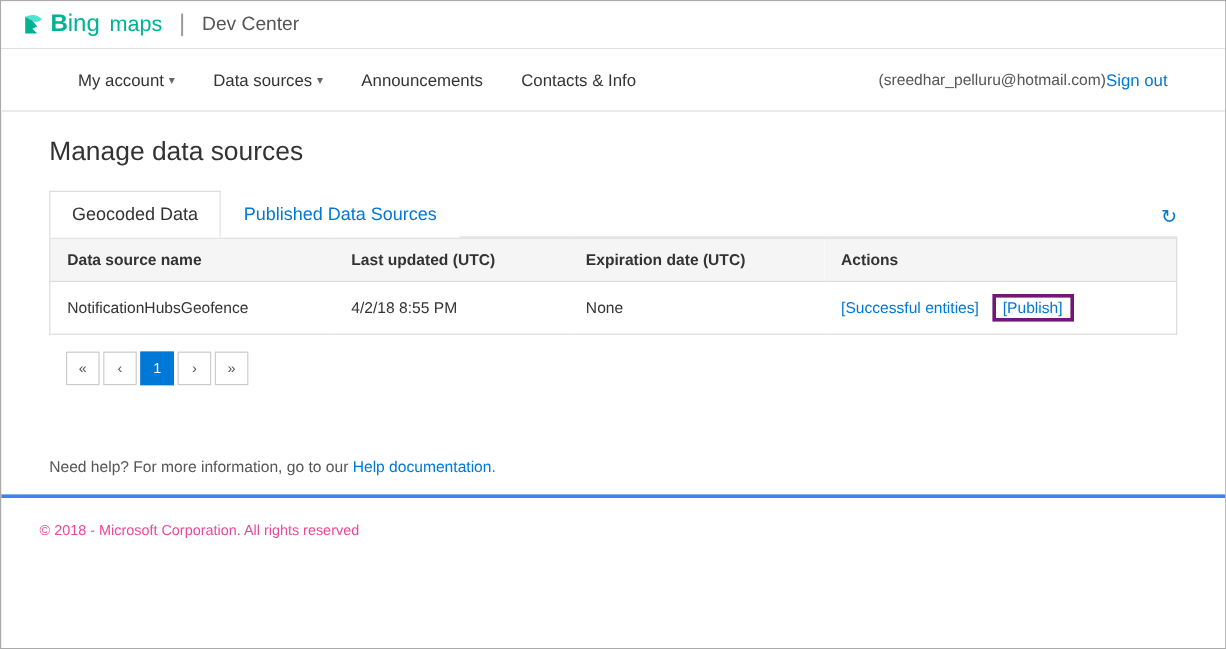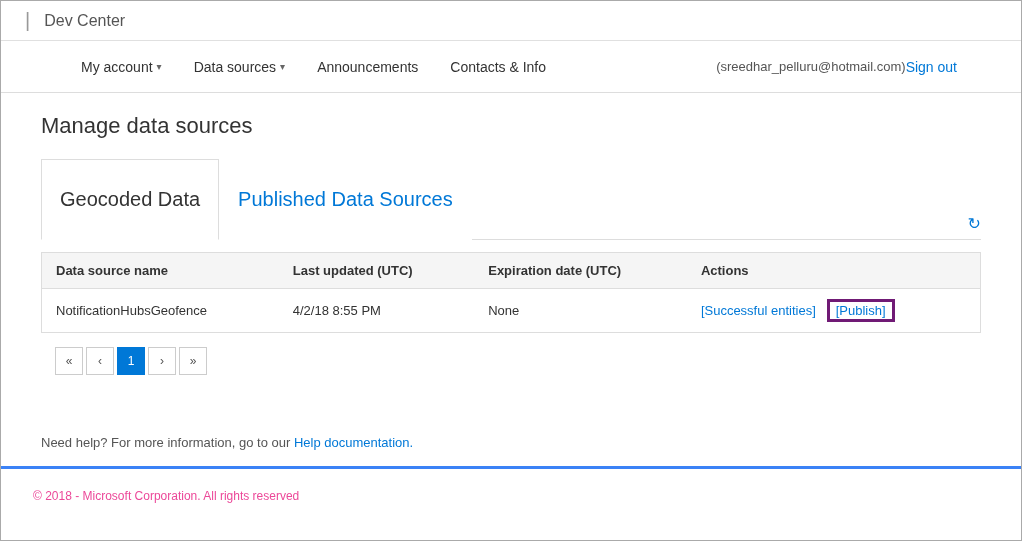--- a/index.html
+++ b/index.html
@@ -241,6 +241,14 @@
 
 <div class="top-header">
   <div class="logo-area">
+    <div class="bing-logo">
+      <svg class="leaf-icon" viewBox="0 0 22 22" fill="none" xmlns="http://www.w3.org/2000/svg">
+        <path d="M4 18 L4 4 L10 7 L14 12 L10 14 L14 18 Z" fill="#00b294"></path>
+        <path d="M4 4 Q12 0 18 6 Q14 10 10 7 Z" fill="#00d7be" opacity="0.7"></path>
+      </svg>
+      <span class="bing-text"><b>B</b>ing</span>
+      <span class="bing-maps-text">&nbsp;maps</span>
+    </div>
     <span class="logo-divider">|</span>
     <span class="dev-center-text">Dev Center</span>
   </div>

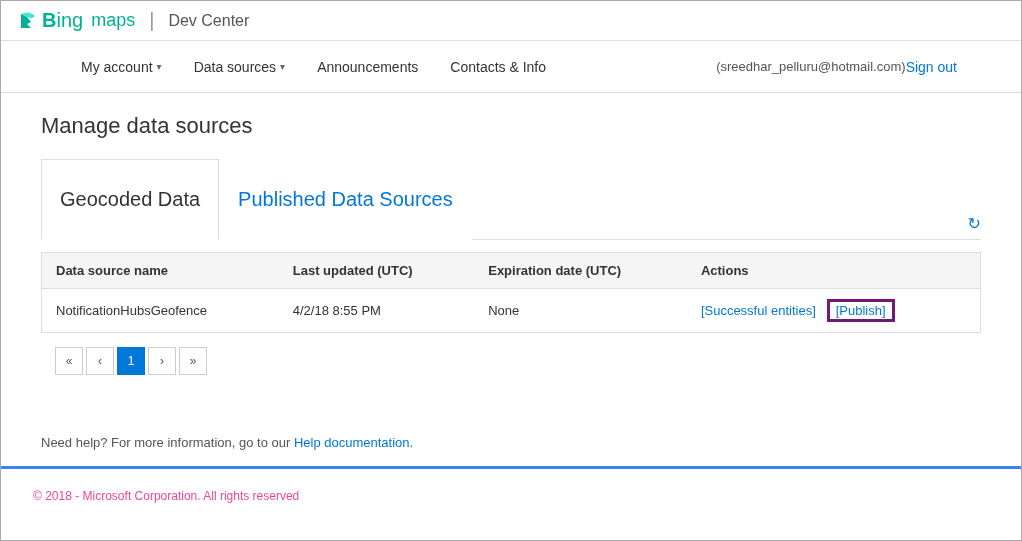--- a/index.html
+++ b/index.html
@@ -55,7 +55,7 @@
     .nav-bar {
       display: flex;
       align-items: center;
-      padding: 0 64px;
+      padding: 0 48px;
       border-bottom: 1px solid #ddd;
       background: #fff;
       height: 52px;

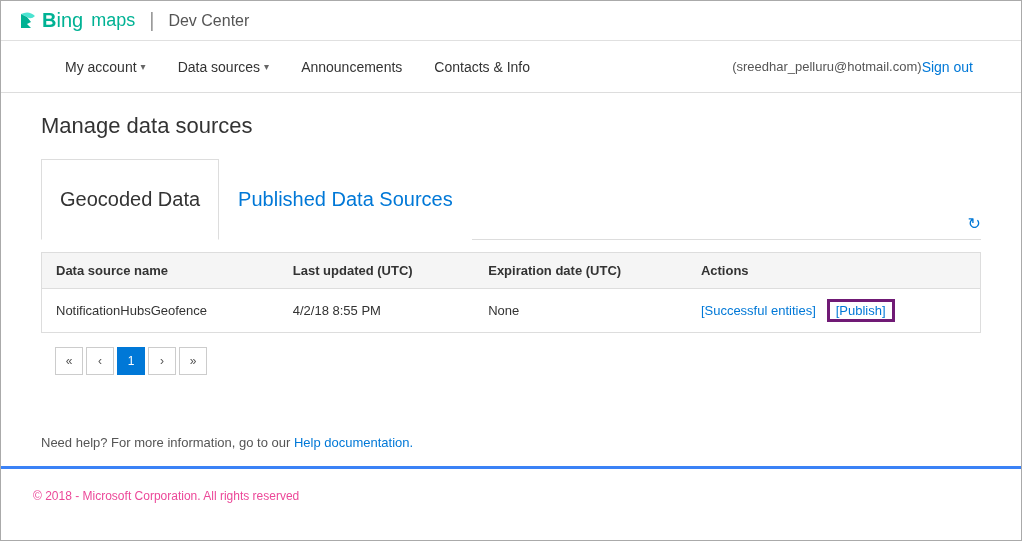--- a/index.html
+++ b/index.html
@@ -115,9 +115,9 @@
       position: relative;
     }
     .tab {
-      padding: 28px 18px;
-      cursor: pointer;
-      font-size: 20px;
+      padding: 10px 18px;
+      cursor: pointer;
+      font-size: 15px;
       color: #555;
       border: 1px solid transparent;
       border-bottom: none;

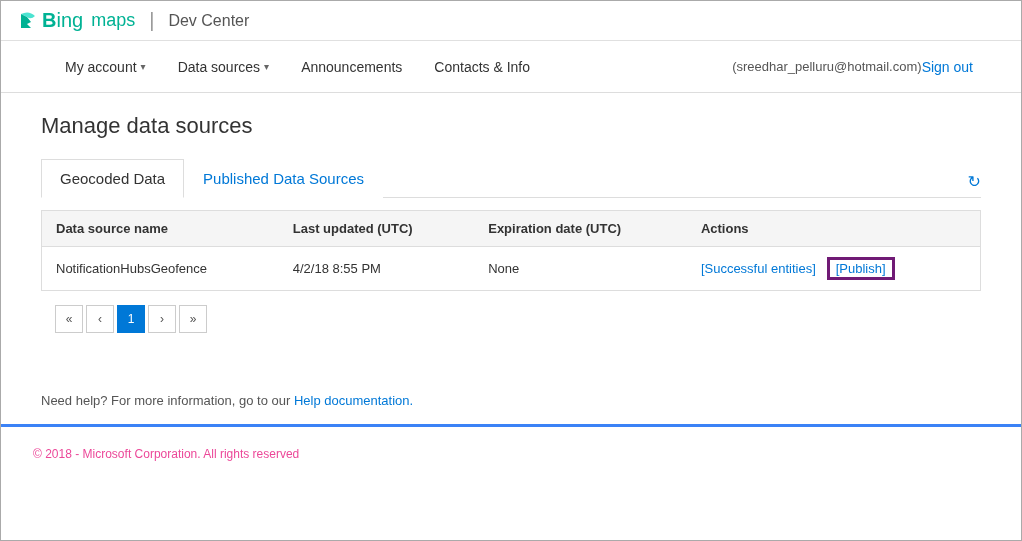--- a/index.html
+++ b/index.html
@@ -146,7 +146,7 @@
     .data-table {
       width: 100%;
       border-collapse: collapse;
-      margin-top: 12px;
+      margin-top: 0;
       border: 1px solid #ddd;
     }
     .data-table th {

